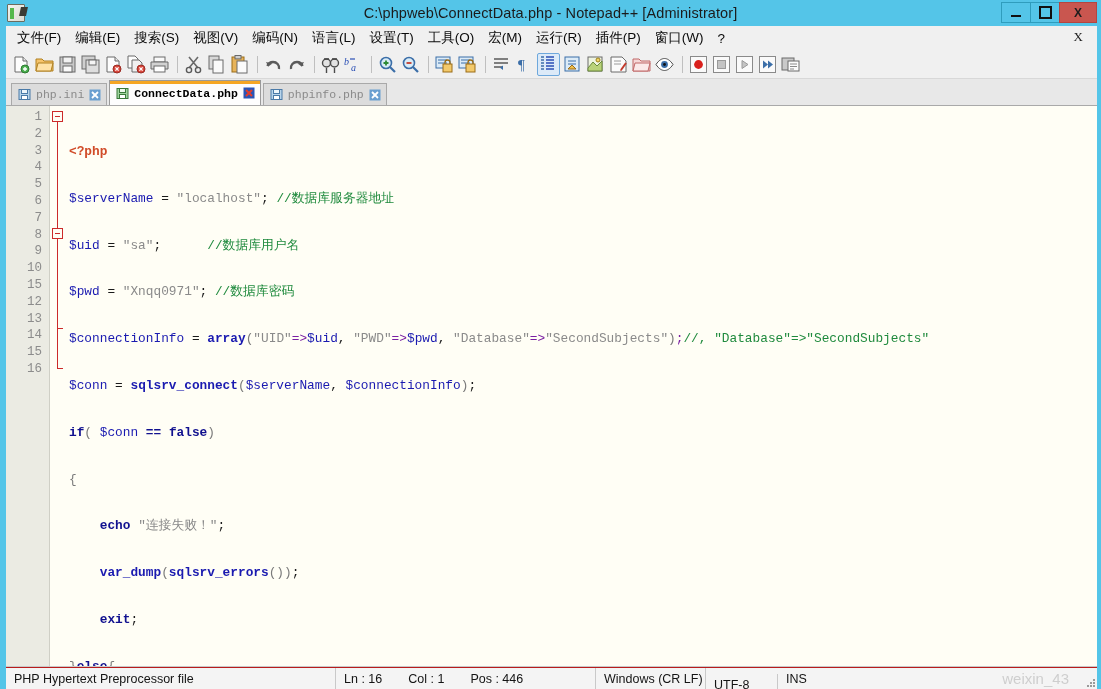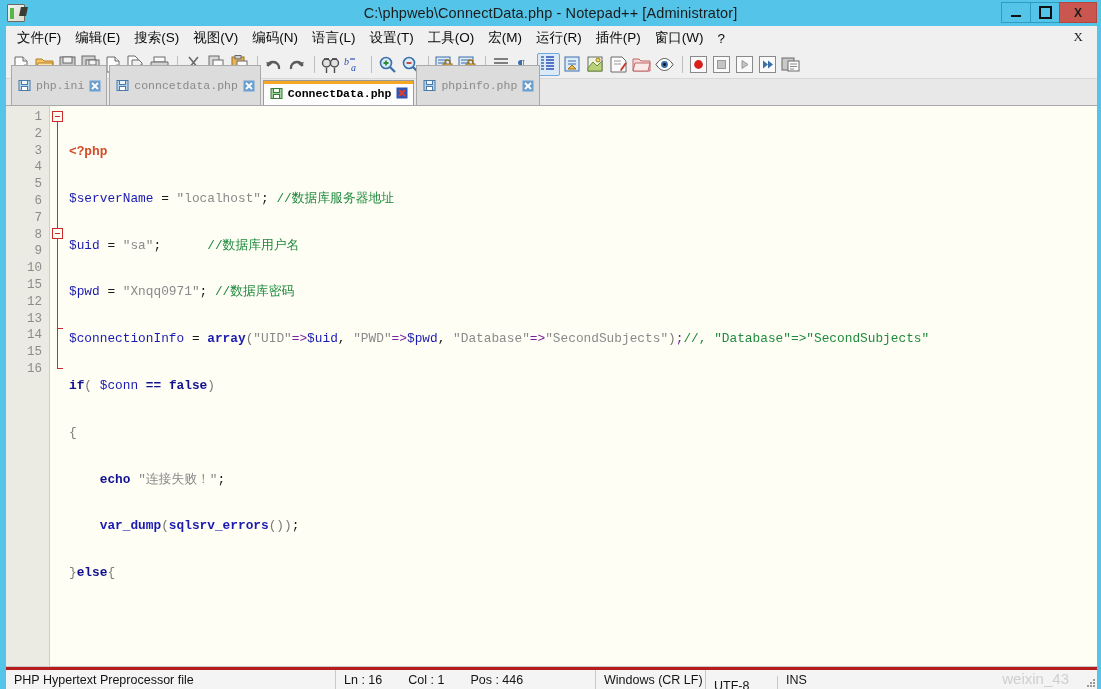--- a/index.html
+++ b/index.html
@@ -142,7 +142,7 @@
     box-sizing: border-box;
   }
   .tab {
-    height: 40px;
+    height: 22px;
     display: flex; align-items: center;
     padding: 0 5px 0 6px;
     margin-right: 2px;

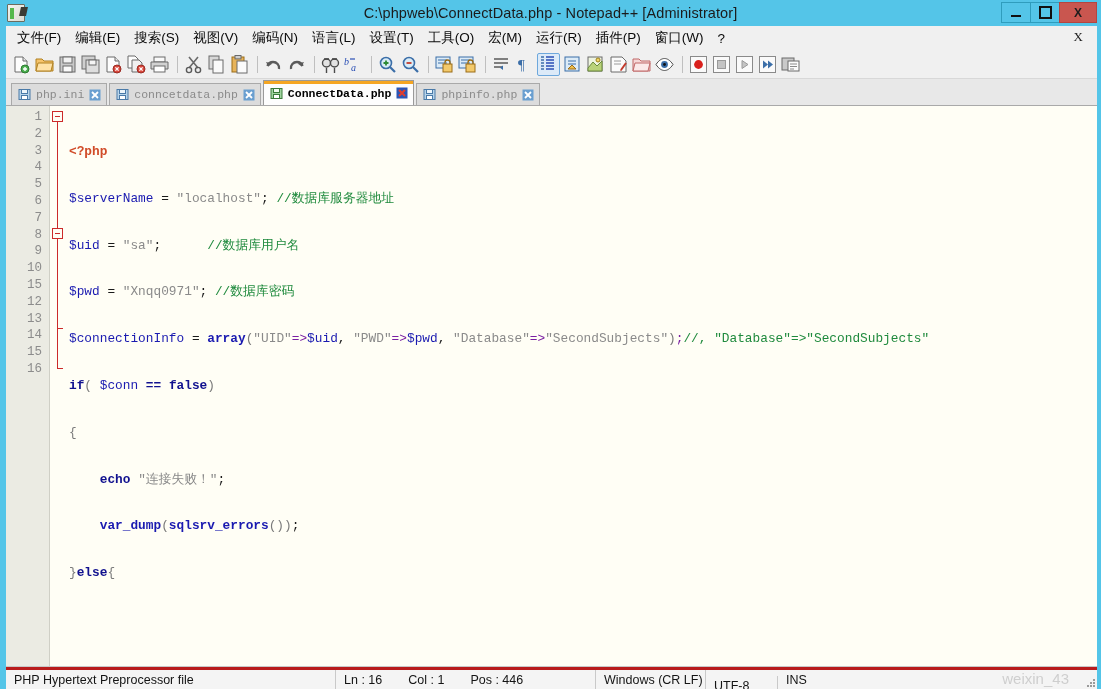--- a/index.html
+++ b/index.html
@@ -589,18 +589,6 @@
         </svg>
       </div>
 
-      <div class="tab">
-        <svg class="tab-icon" viewBox="0 0 13 13">
-          <rect x="1" y="1.5" width="11" height="10" fill="#b8d4ea" stroke="#4a7aa8"></rect>
-          <rect x="3.5" y="1.5" width="6" height="4" fill="#eef6fb" stroke="#4a7aa8"></rect>
-          <rect x="3.5" y="7.5" width="6" height="4" fill="#fff" stroke="#4a7aa8"></rect>
-        </svg>
-        <span>conncetdata.php</span>
-        <svg class="tab-close" viewBox="0 0 12 12">
-          <rect x="0.5" y="0.5" width="11" height="11" fill="#6a9fd0"></rect>
-          <path d="M3 3l6 6M9 3l-6 6" stroke="#fff" stroke-width="1.8"></path>
-        </svg>
-      </div>
 
       <div class="tab active">
         <svg class="tab-icon" viewBox="0 0 13 13">

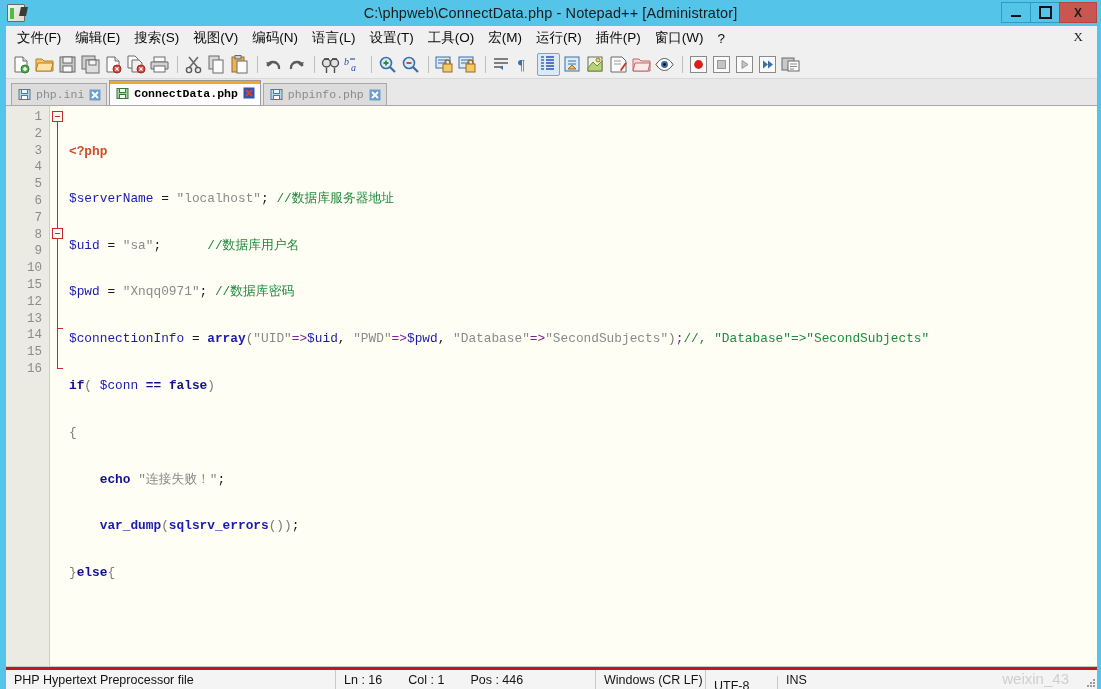--- a/index.html
+++ b/index.html
@@ -653,6 +653,7 @@
         <div class="cline"><span class="k-var">$uid</span><span class="k-def"> = </span><span class="k-str">"sa"</span><span class="k-def">;      </span><span class="k-com">//数据库用户名</span></div>
         <div class="cline"><span class="k-var">$pwd</span><span class="k-def"> = </span><span class="k-str">"Xnqq0971"</span><span class="k-def">; </span><span class="k-com">//数据库密码</span></div>
         <div class="cline"><span class="k-var">$connectionInfo</span><span class="k-def"> = </span><span class="k-fn">array</span><span class="k-brc">(</span><span class="k-str">"UID"</span><span class="k-op">=&gt;</span><span class="k-var">$uid</span><span class="k-def">, </span><span class="k-str">"PWD"</span><span class="k-op">=&gt;</span><span class="k-var">$pwd</span><span class="k-def">, </span><span class="k-str">"Database"</span><span class="k-op">=&gt;</span><span class="k-str">"SecondSubjects"</span><span class="k-brc">)</span><span class="k-op">;</span><span class="k-com">//, "Database"=&gt;"SecondSubjects"</span></div>
+        <div class="cline"><span class="k-var">$conn</span><span class="k-def"> = </span><span class="k-fn">sqlsrv_connect</span><span class="k-brc">(</span><span class="k-var">$serverName</span><span class="k-def">, </span><span class="k-var">$connectionInfo</span><span class="k-brc">)</span><span class="k-def">;</span></div>
         <div class="cline"><span class="k-kw">if</span><span class="k-brc">(</span><span class="k-def"> </span><span class="k-var">$conn</span><span class="k-def"> </span><span class="k-kw">==</span><span class="k-def"> </span><span class="k-kw">false</span><span class="k-brc">)</span></div>
         <div class="cline"><span class="k-brc">{</span></div>
         <div class="cline"><span class="k-def">    </span><span class="k-kw">echo</span><span class="k-def"> </span><span class="k-str">"连接失败！"</span><span class="k-def">;</span></div>

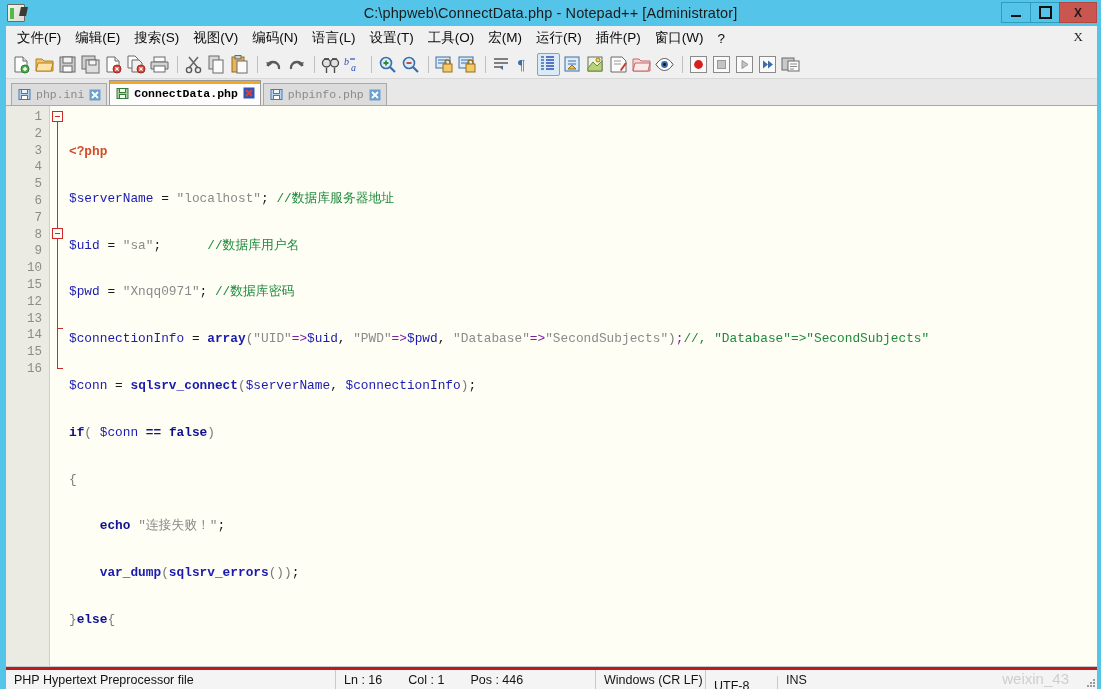--- a/index.html
+++ b/index.html
@@ -658,6 +658,7 @@
         <div class="cline"><span class="k-brc">{</span></div>
         <div class="cline"><span class="k-def">    </span><span class="k-kw">echo</span><span class="k-def"> </span><span class="k-str">"连接失败！"</span><span class="k-def">;</span></div>
         <div class="cline"><span class="k-def">    </span><span class="k-fn">var_dump</span><span class="k-brc">(</span><span class="k-fn">sqlsrv_errors</span><span class="k-brc">())</span><span class="k-def">;</span></div>
+        <div class="cline"><span class="k-def">    </span><span class="k-kw">exit</span><span class="k-def">;</span></div>
         <div class="cline"><span class="k-brc">}</span><span class="k-kw">else</span><span class="k-brc">{</span></div>
         
         

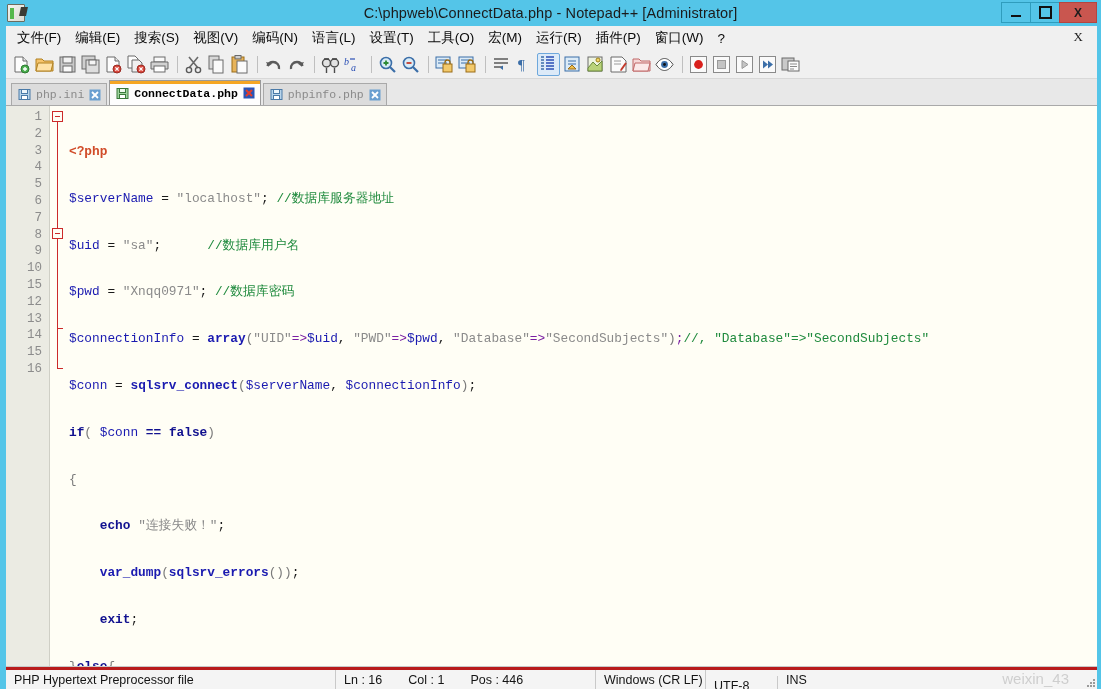--- a/index.html
+++ b/index.html
@@ -261,7 +261,7 @@
   .statusbar {
     height: 22px; flex: 0 0 22px;
     background: #f4f4f4;
-    border-top: 3px solid #b91c1c;
+    border-top: 1px solid #b91c1c;
     display: flex; align-items: center;
     font-size: 12.5px; color: #141414;
     box-sizing: border-box;

